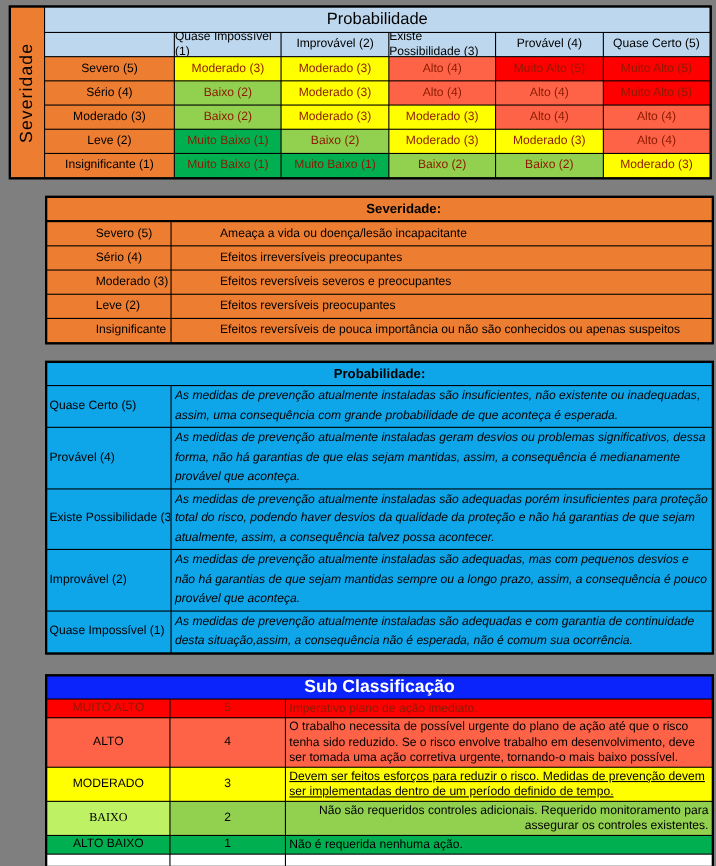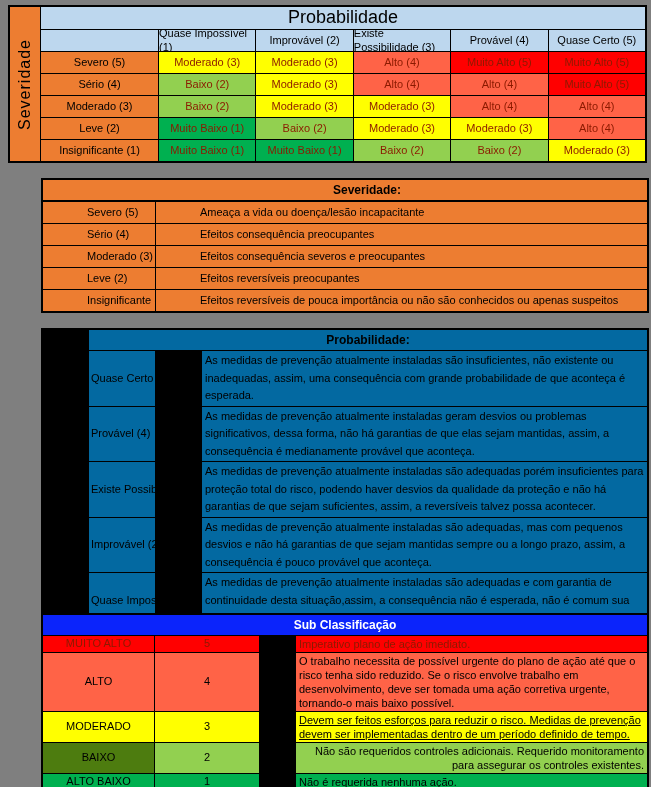--- a/index.html
+++ b/index.html
@@ -44,7 +44,7 @@
     font-size: 16px;
     letter-spacing: 1px;
   }
-  .m-title { grid-column: 2 / span 6; background: #BDD7EE; font-size: 18px; }
+  .m-title { grid-column: 2 / span 6; background: #BDD7EE; font-size: 15px; }
   .m-corner { background: #BDD7EE; }
   .m-colhead { background: #BDD7EE; }
   .m-rowlabel { background: #ED7D31; }

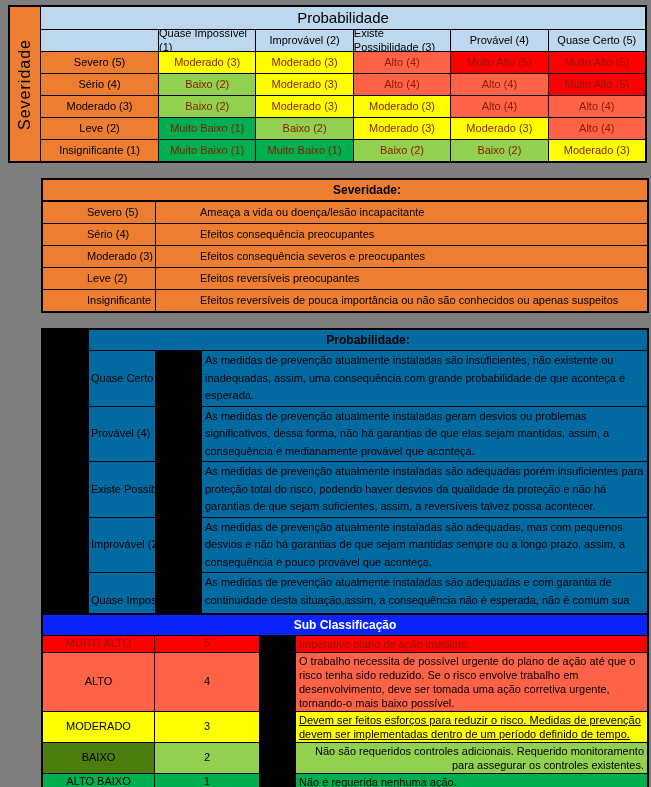--- a/index.html
+++ b/index.html
@@ -174,7 +174,7 @@
     </div><div class="each">
       <div class="each">
         <div class="cell t-label orange-bg">Sério (4)</div>
-        <div class="cell t-desc orange-bg">Efeitos consequência preocupantes</div>
+        <div class="cell t-desc orange-bg">Efeitos irreversíveis preocupantes</div>
       </div>
     </div><div class="each">
       <div class="each">

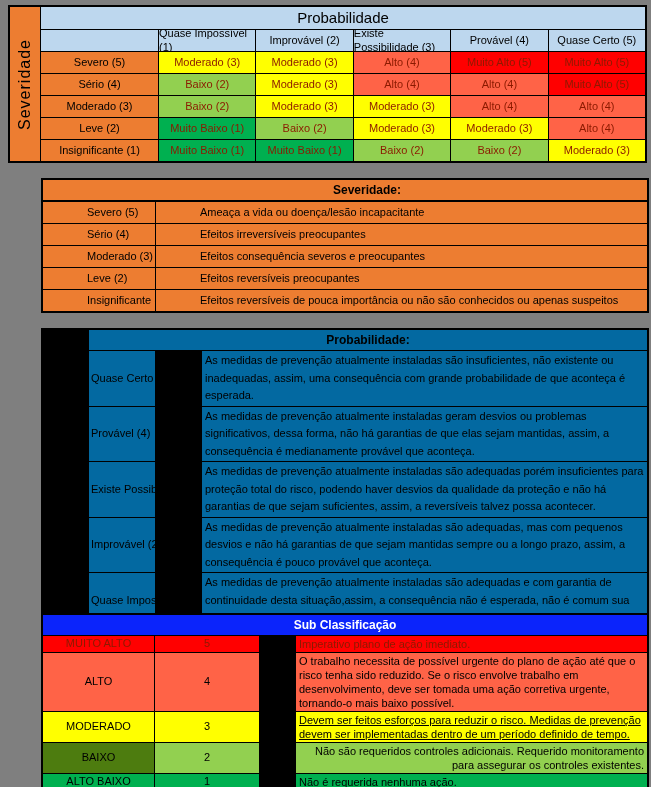--- a/index.html
+++ b/index.html
@@ -179,7 +179,7 @@
     </div><div class="each">
       <div class="each">
         <div class="cell t-label orange-bg">Moderado (3)</div>
-        <div class="cell t-desc orange-bg">Efeitos consequência severos e preocupantes</div>
+        <div class="cell t-desc orange-bg">Efeitos reversíveis severos e preocupantes</div>
       </div>
     </div><div class="each">
       <div class="each">

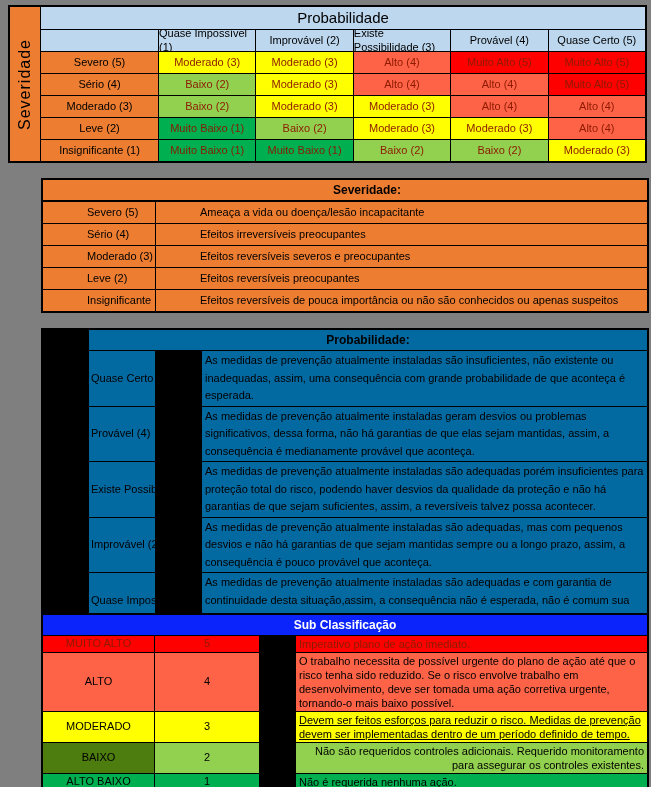--- a/index.html
+++ b/index.html
@@ -67,7 +67,7 @@
   .t-desc  { justify-content: flex-start; padding: 1px 3px; }
   .probtable .t-desc { line-height: 17.5px; }
   .orange-bg { background: #ED7D31; padding-left: 44px; }
-  .blue-bg { background: #0369a1; margin-left: 46px; }
+  .blue-bg { background: #0ea5e9; }
 
   
   .subtable {

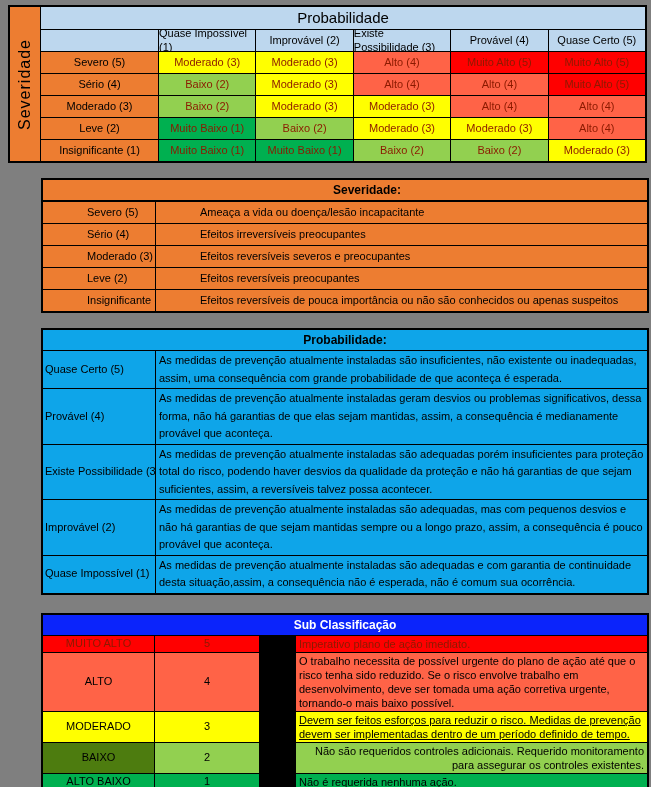--- a/index.html
+++ b/index.html
@@ -65,7 +65,7 @@
   }
   .t-label { justify-content: flex-start; padding: 0 2px; white-space: nowrap; }
   .t-desc  { justify-content: flex-start; padding: 1px 3px; }
-  .probtable .t-desc { line-height: 17.5px; }
+  .probtable .t-desc { line-height: 17.5px; font-style: italic; }
   .orange-bg { background: #ED7D31; padding-left: 44px; }
   .blue-bg { background: #0ea5e9; }
 

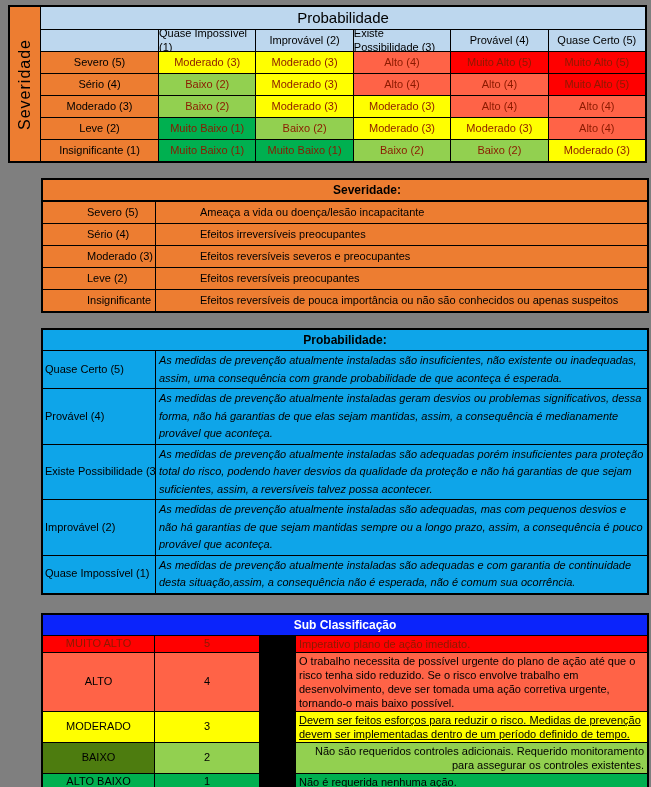--- a/index.html
+++ b/index.html
@@ -211,7 +211,7 @@
     </div><div class="each">
       <div class="each">
         <div class="cell t-label blue-bg">Existe Possibilidade (3)</div>
-        <div class="cell t-desc blue-bg">As medidas de prevenção atualmente instaladas são adequadas porém insuficientes para proteção total do risco, podendo haver desvios da qualidade da proteção e não há garantias de que sejam suficientes, assim, a reversíveis talvez possa acontecer.</div>
+        <div class="cell t-desc blue-bg">As medidas de prevenção atualmente instaladas são adequadas porém insuficientes para proteção total do risco, podendo haver desvios da qualidade da proteção e não há garantias de que sejam atualmente, assim, a consequência talvez possa acontecer.</div>
       </div>
     </div><div class="each">
       <div class="each">

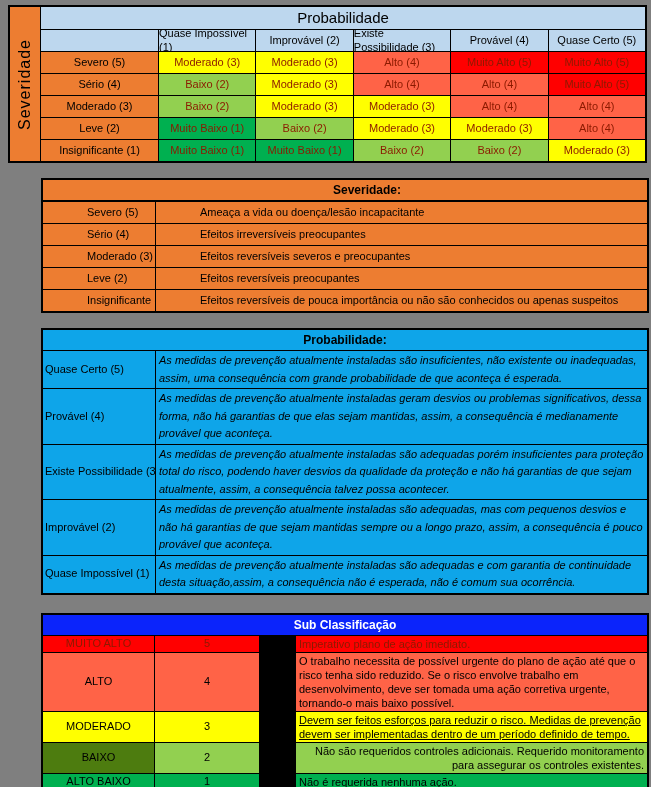--- a/index.html
+++ b/index.html
@@ -80,7 +80,7 @@
     background: #0B24FB;
     color: #fff;
     font-weight: bold;
-    font-size: 12px;
+    font-size: 16px;
   }
   .s-desc {
     justify-content: flex-start;

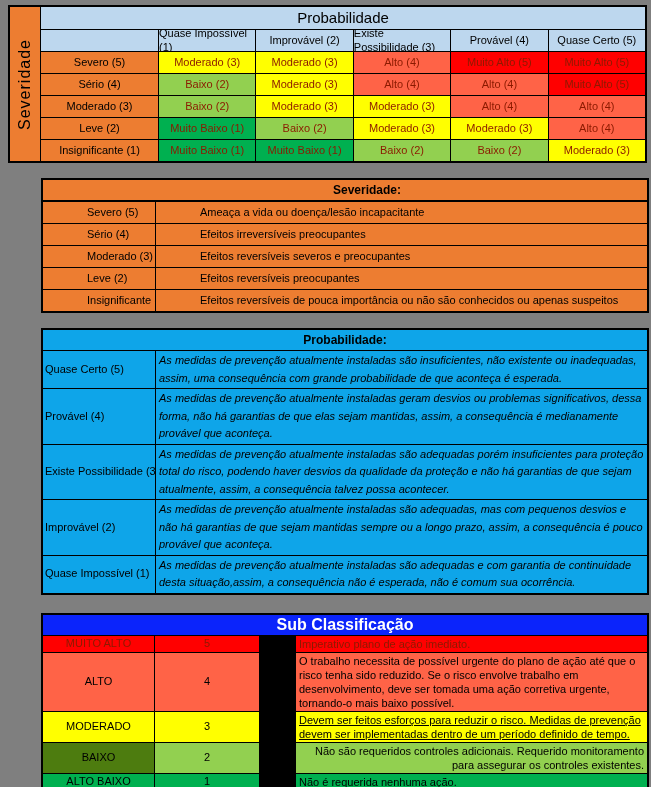--- a/index.html
+++ b/index.html
@@ -87,7 +87,6 @@
     padding: 1px 3px;
     line-height: 14px;
     min-height: 15px;
-    margin-left: 36px;
   }
 </style>
 </head>

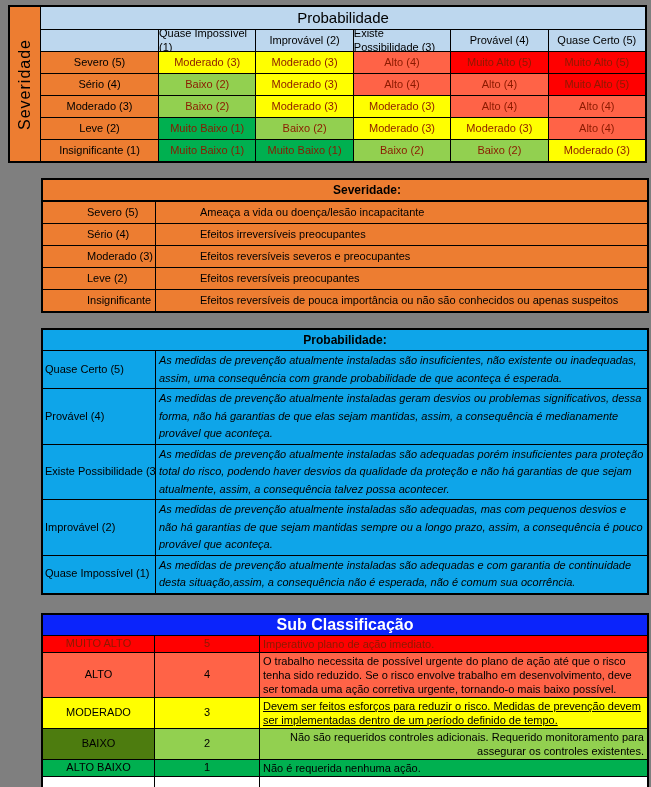--- a/index.html
+++ b/index.html
@@ -249,7 +249,7 @@
       </div>
     </div><div class="each">
       <div class="each">
-        <div class="cell s-name" style="background: #4d7c0f; color: rgb(0, 0, 0);">BAIXO</div>
+        <div class="cell s-name" style="background: #bef264; color: rgb(0, 0, 0); font-family: Liberation Serif, serif;">BAIXO</div>
         <div class="cell s-value" style="background: rgb(146, 208, 80); color: rgb(0, 0, 0);">2</div>
         <div class="cell s-desc" style="background: rgb(146, 208, 80); color: rgb(0, 0, 0); text-align: right;">Não são requeridos controles adicionais. Requerido monitoramento para assegurar os controles existentes.</div>
       </div>

